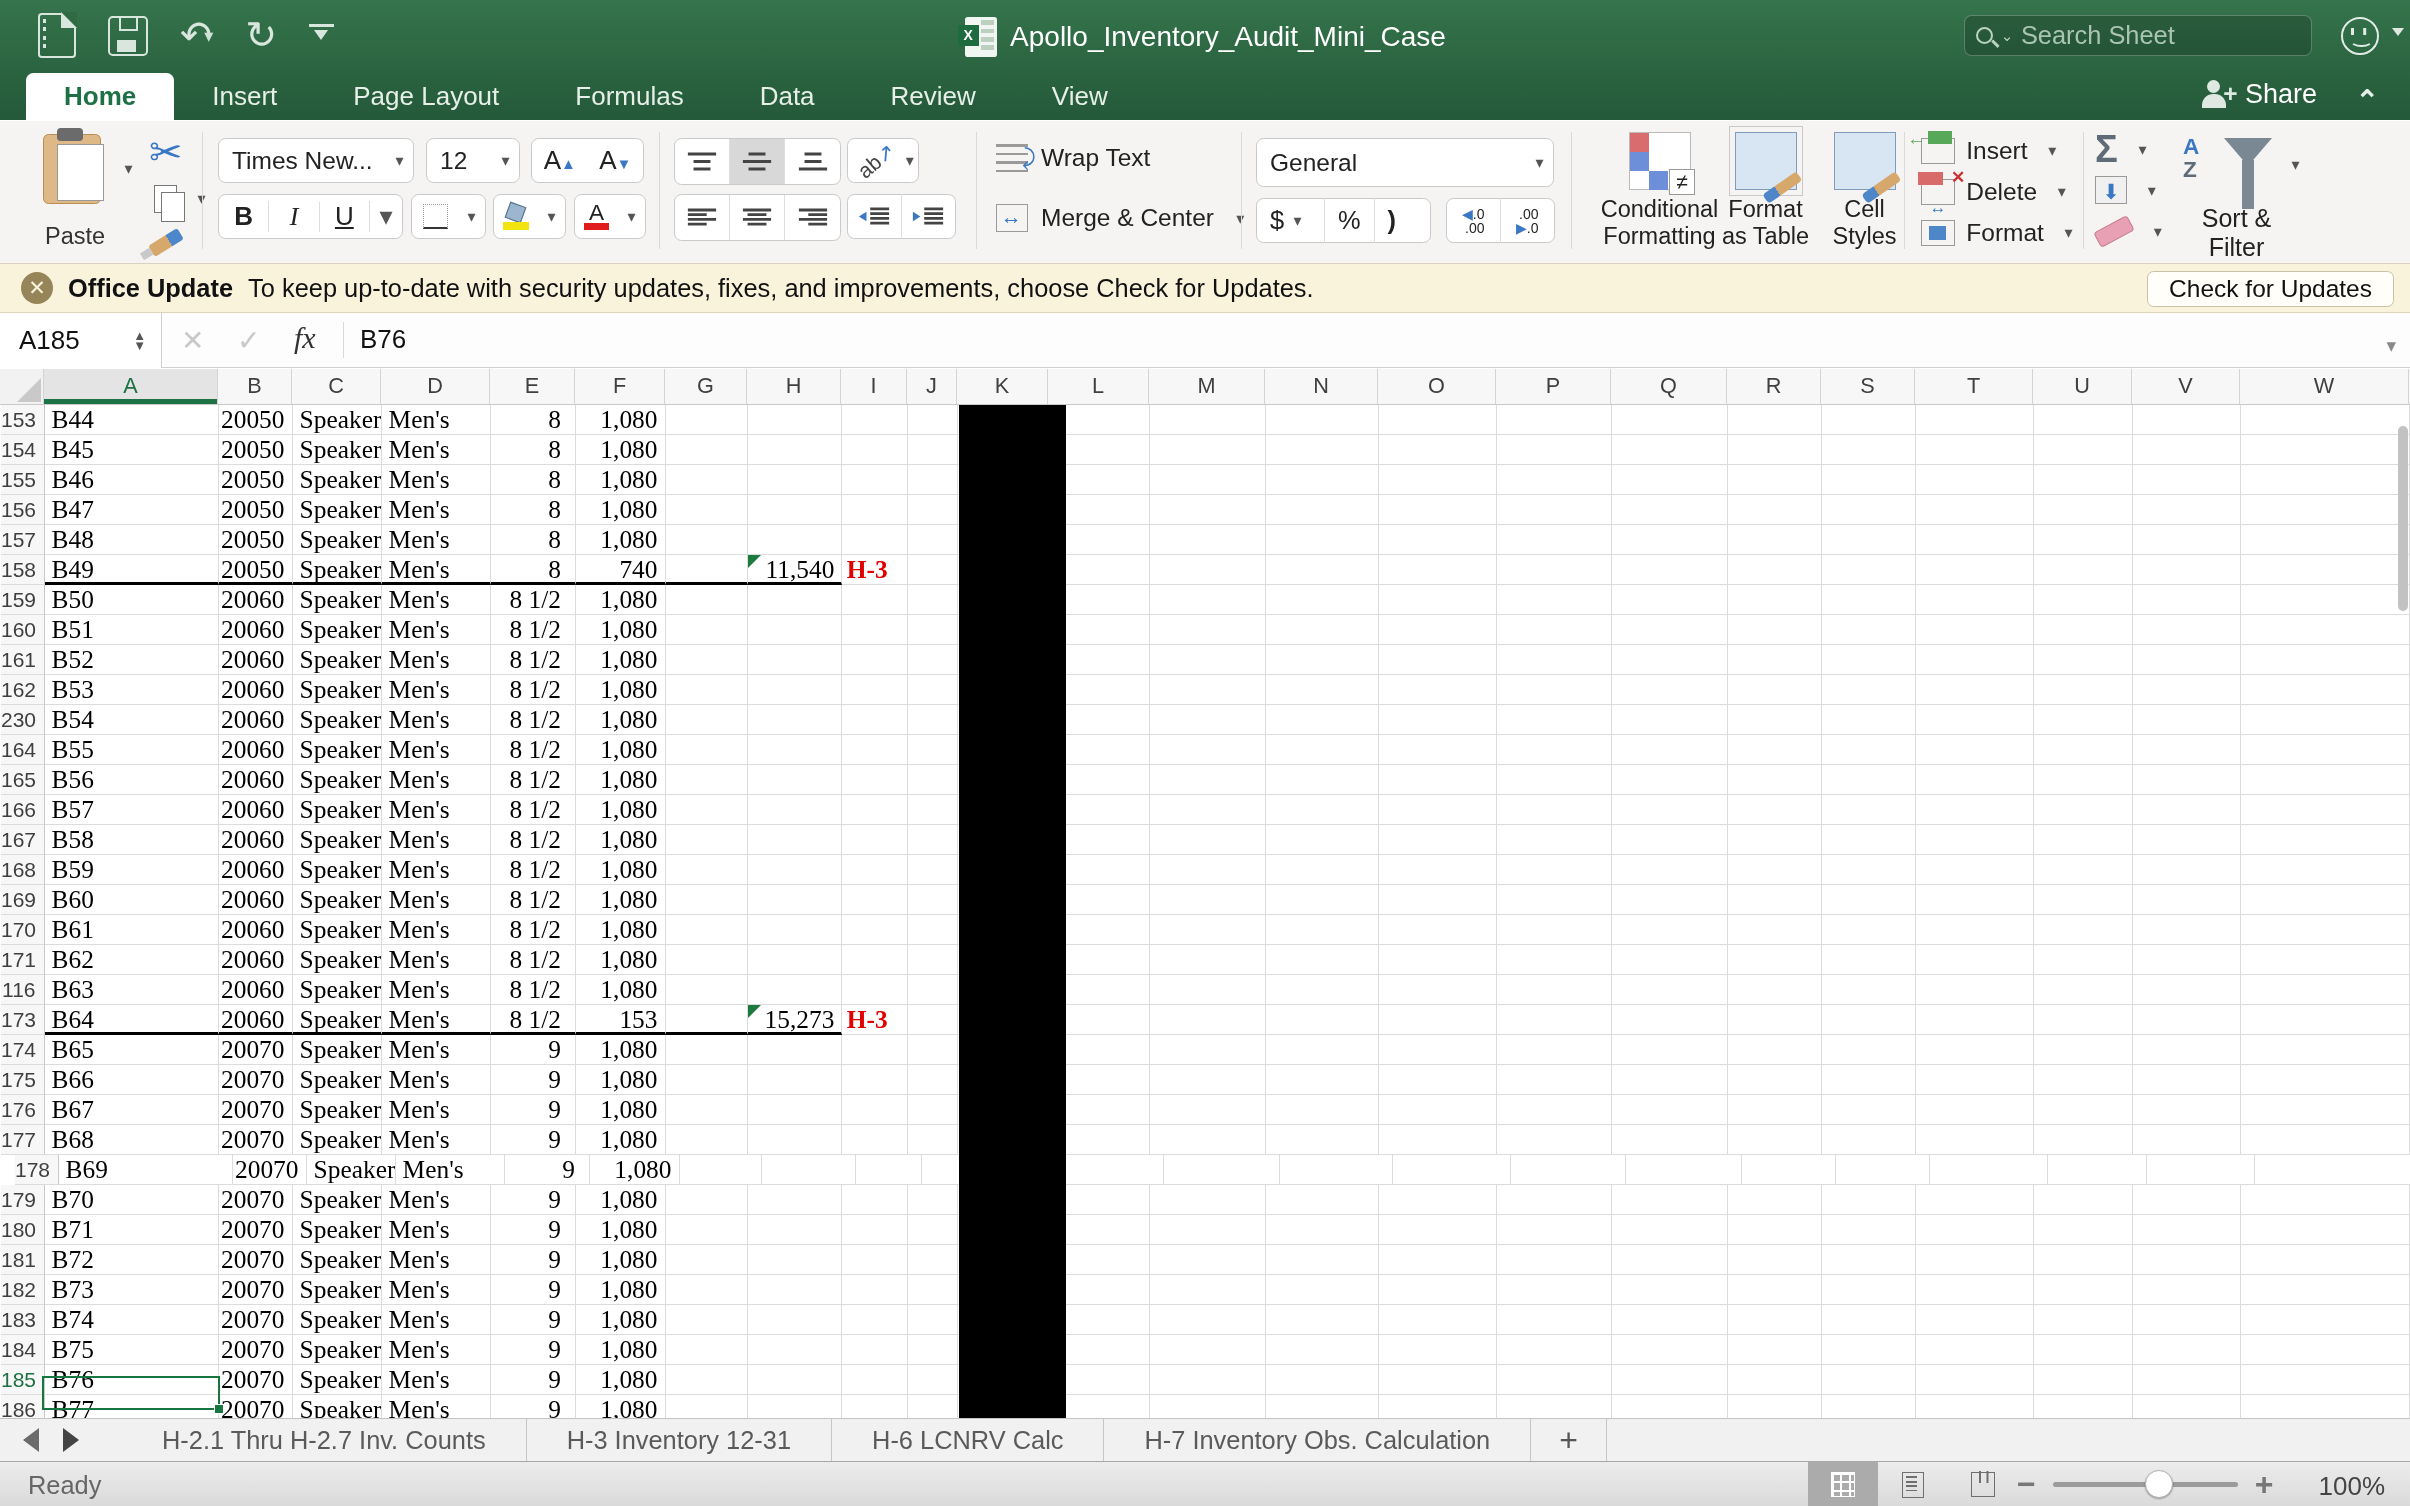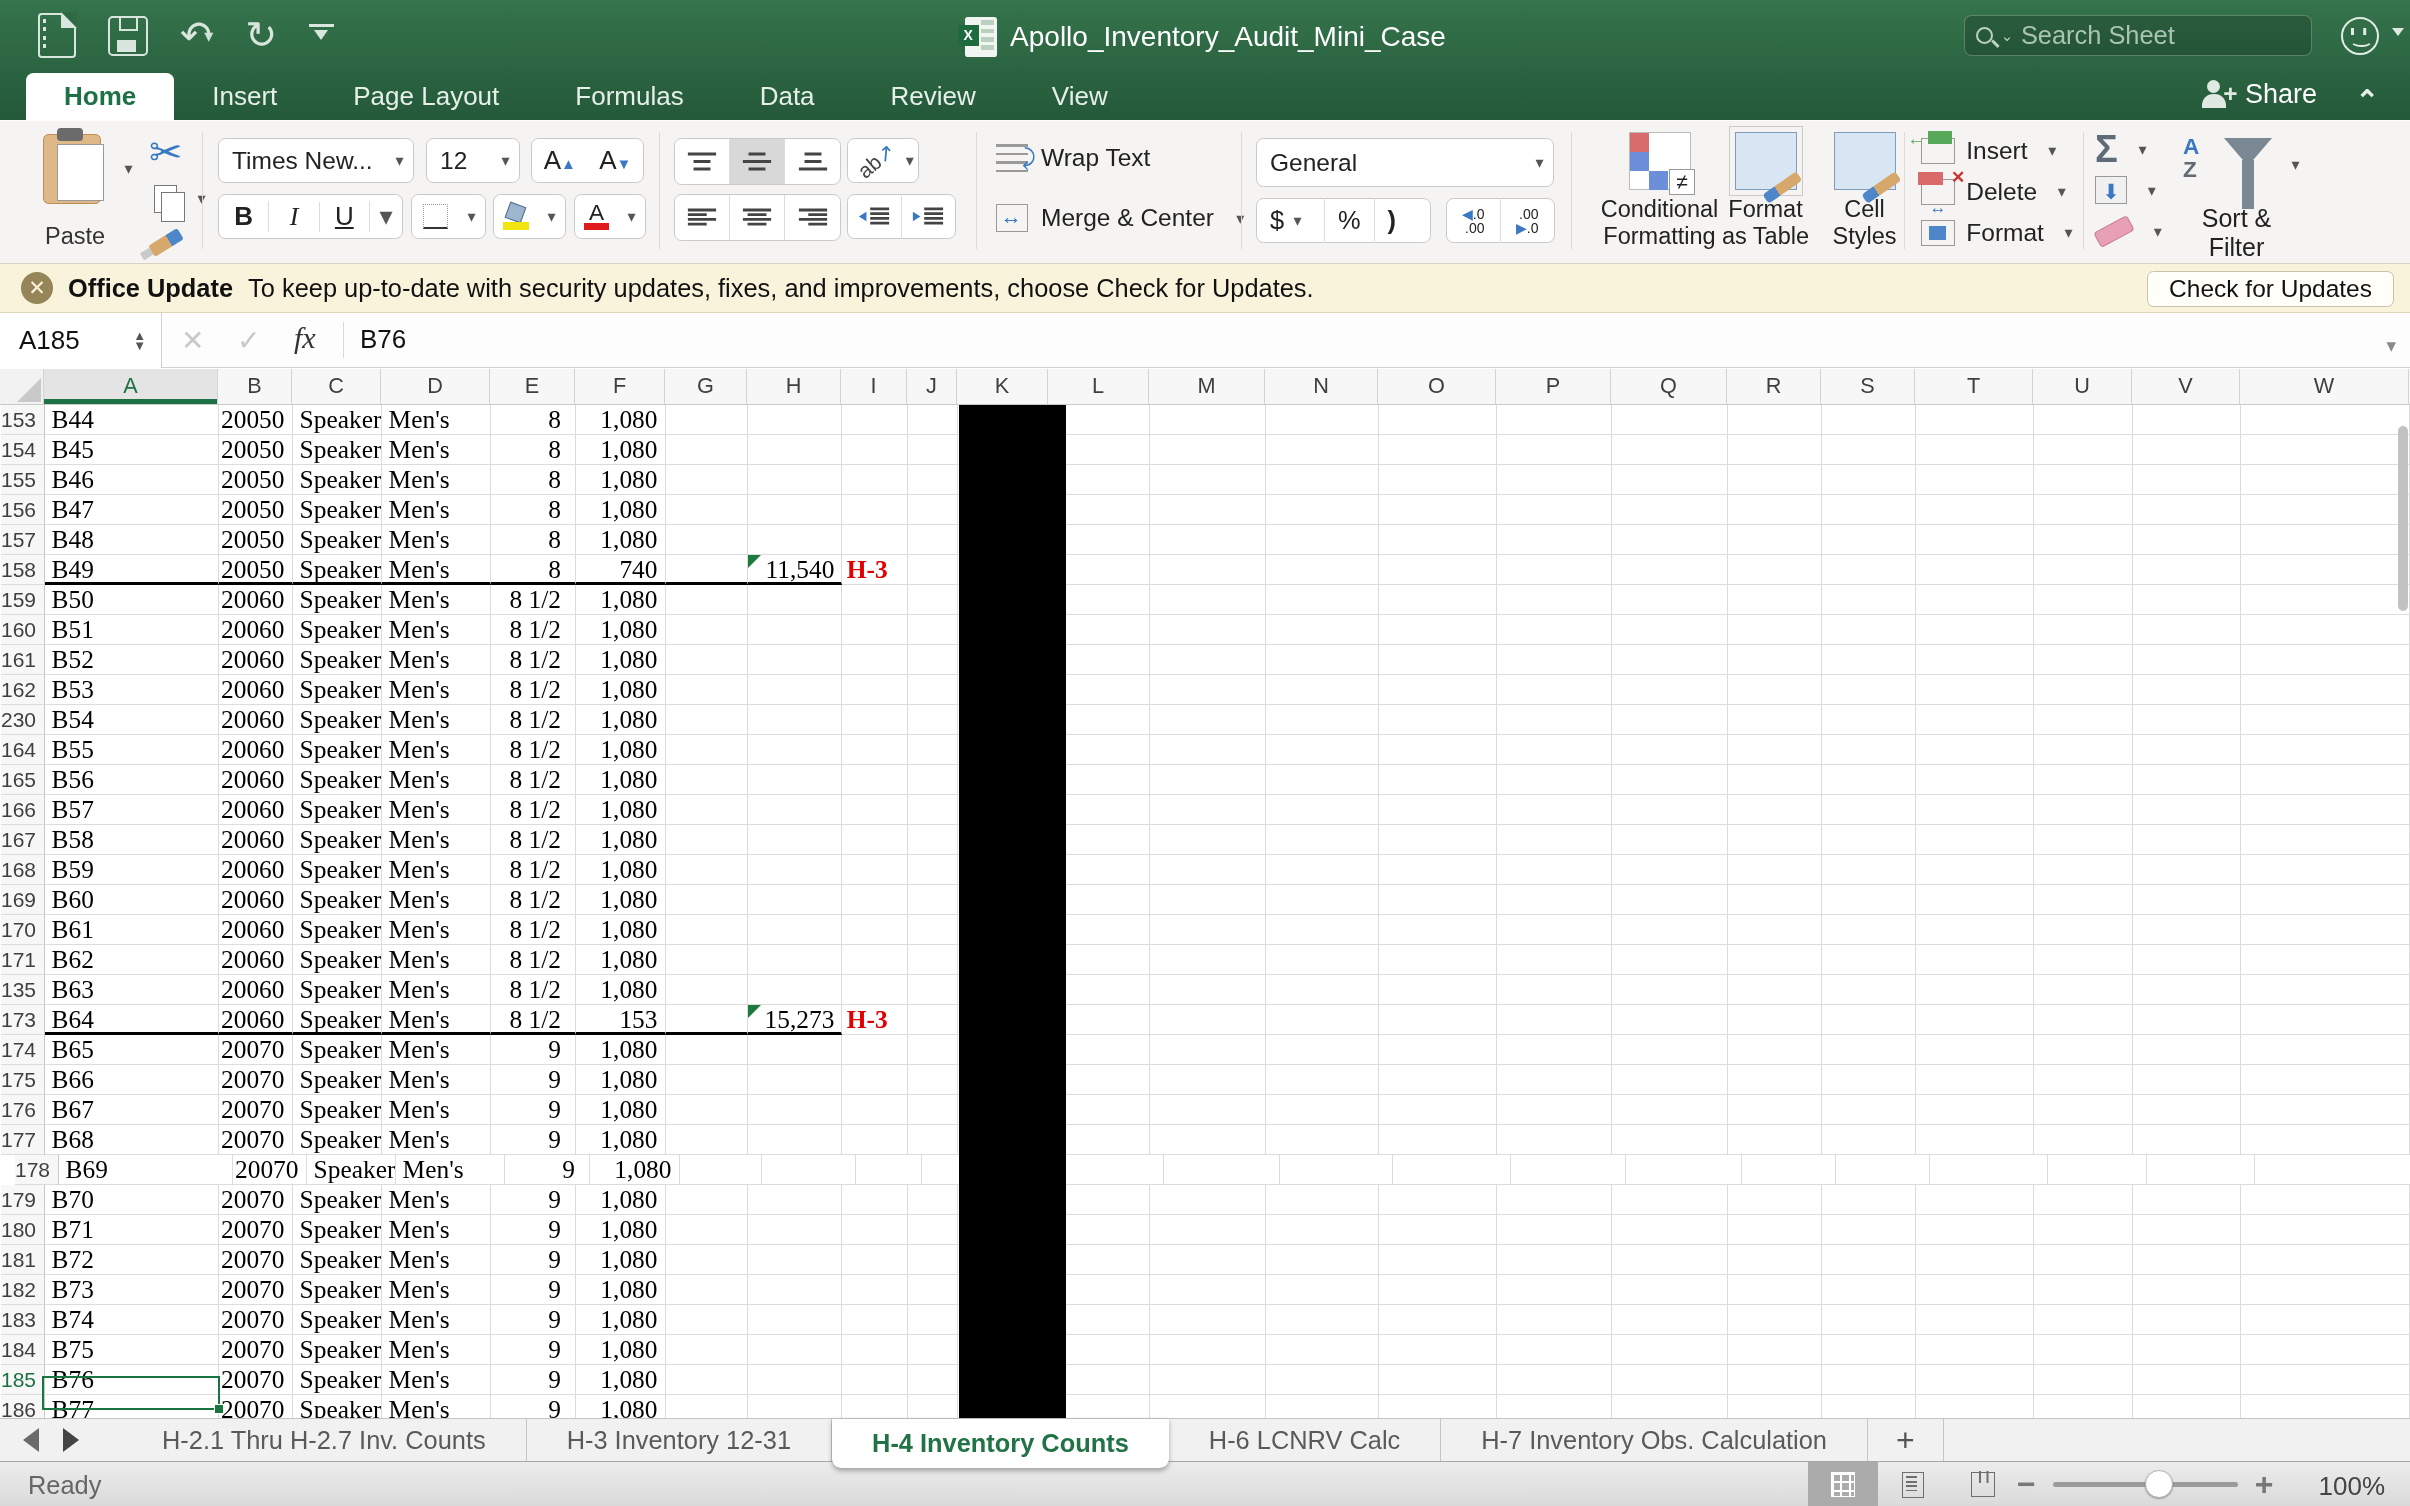--- a/index.html
+++ b/index.html
@@ -1068,7 +1068,7 @@
           <div class="cell" style="width: 169px;"></div>
         </div>
         <div class="grow">
-          <div class="rownum" style="width: 44px;">135</div>
+          <div class="rownum" style="width: 44px;">116</div>
           <div class="cell al" style="width: 174px;">B63</div>
           <div class="cell ar" style="width: 74px;">20060</div>
           <div class="cell al" style="width: 89px;">Speaker</div>

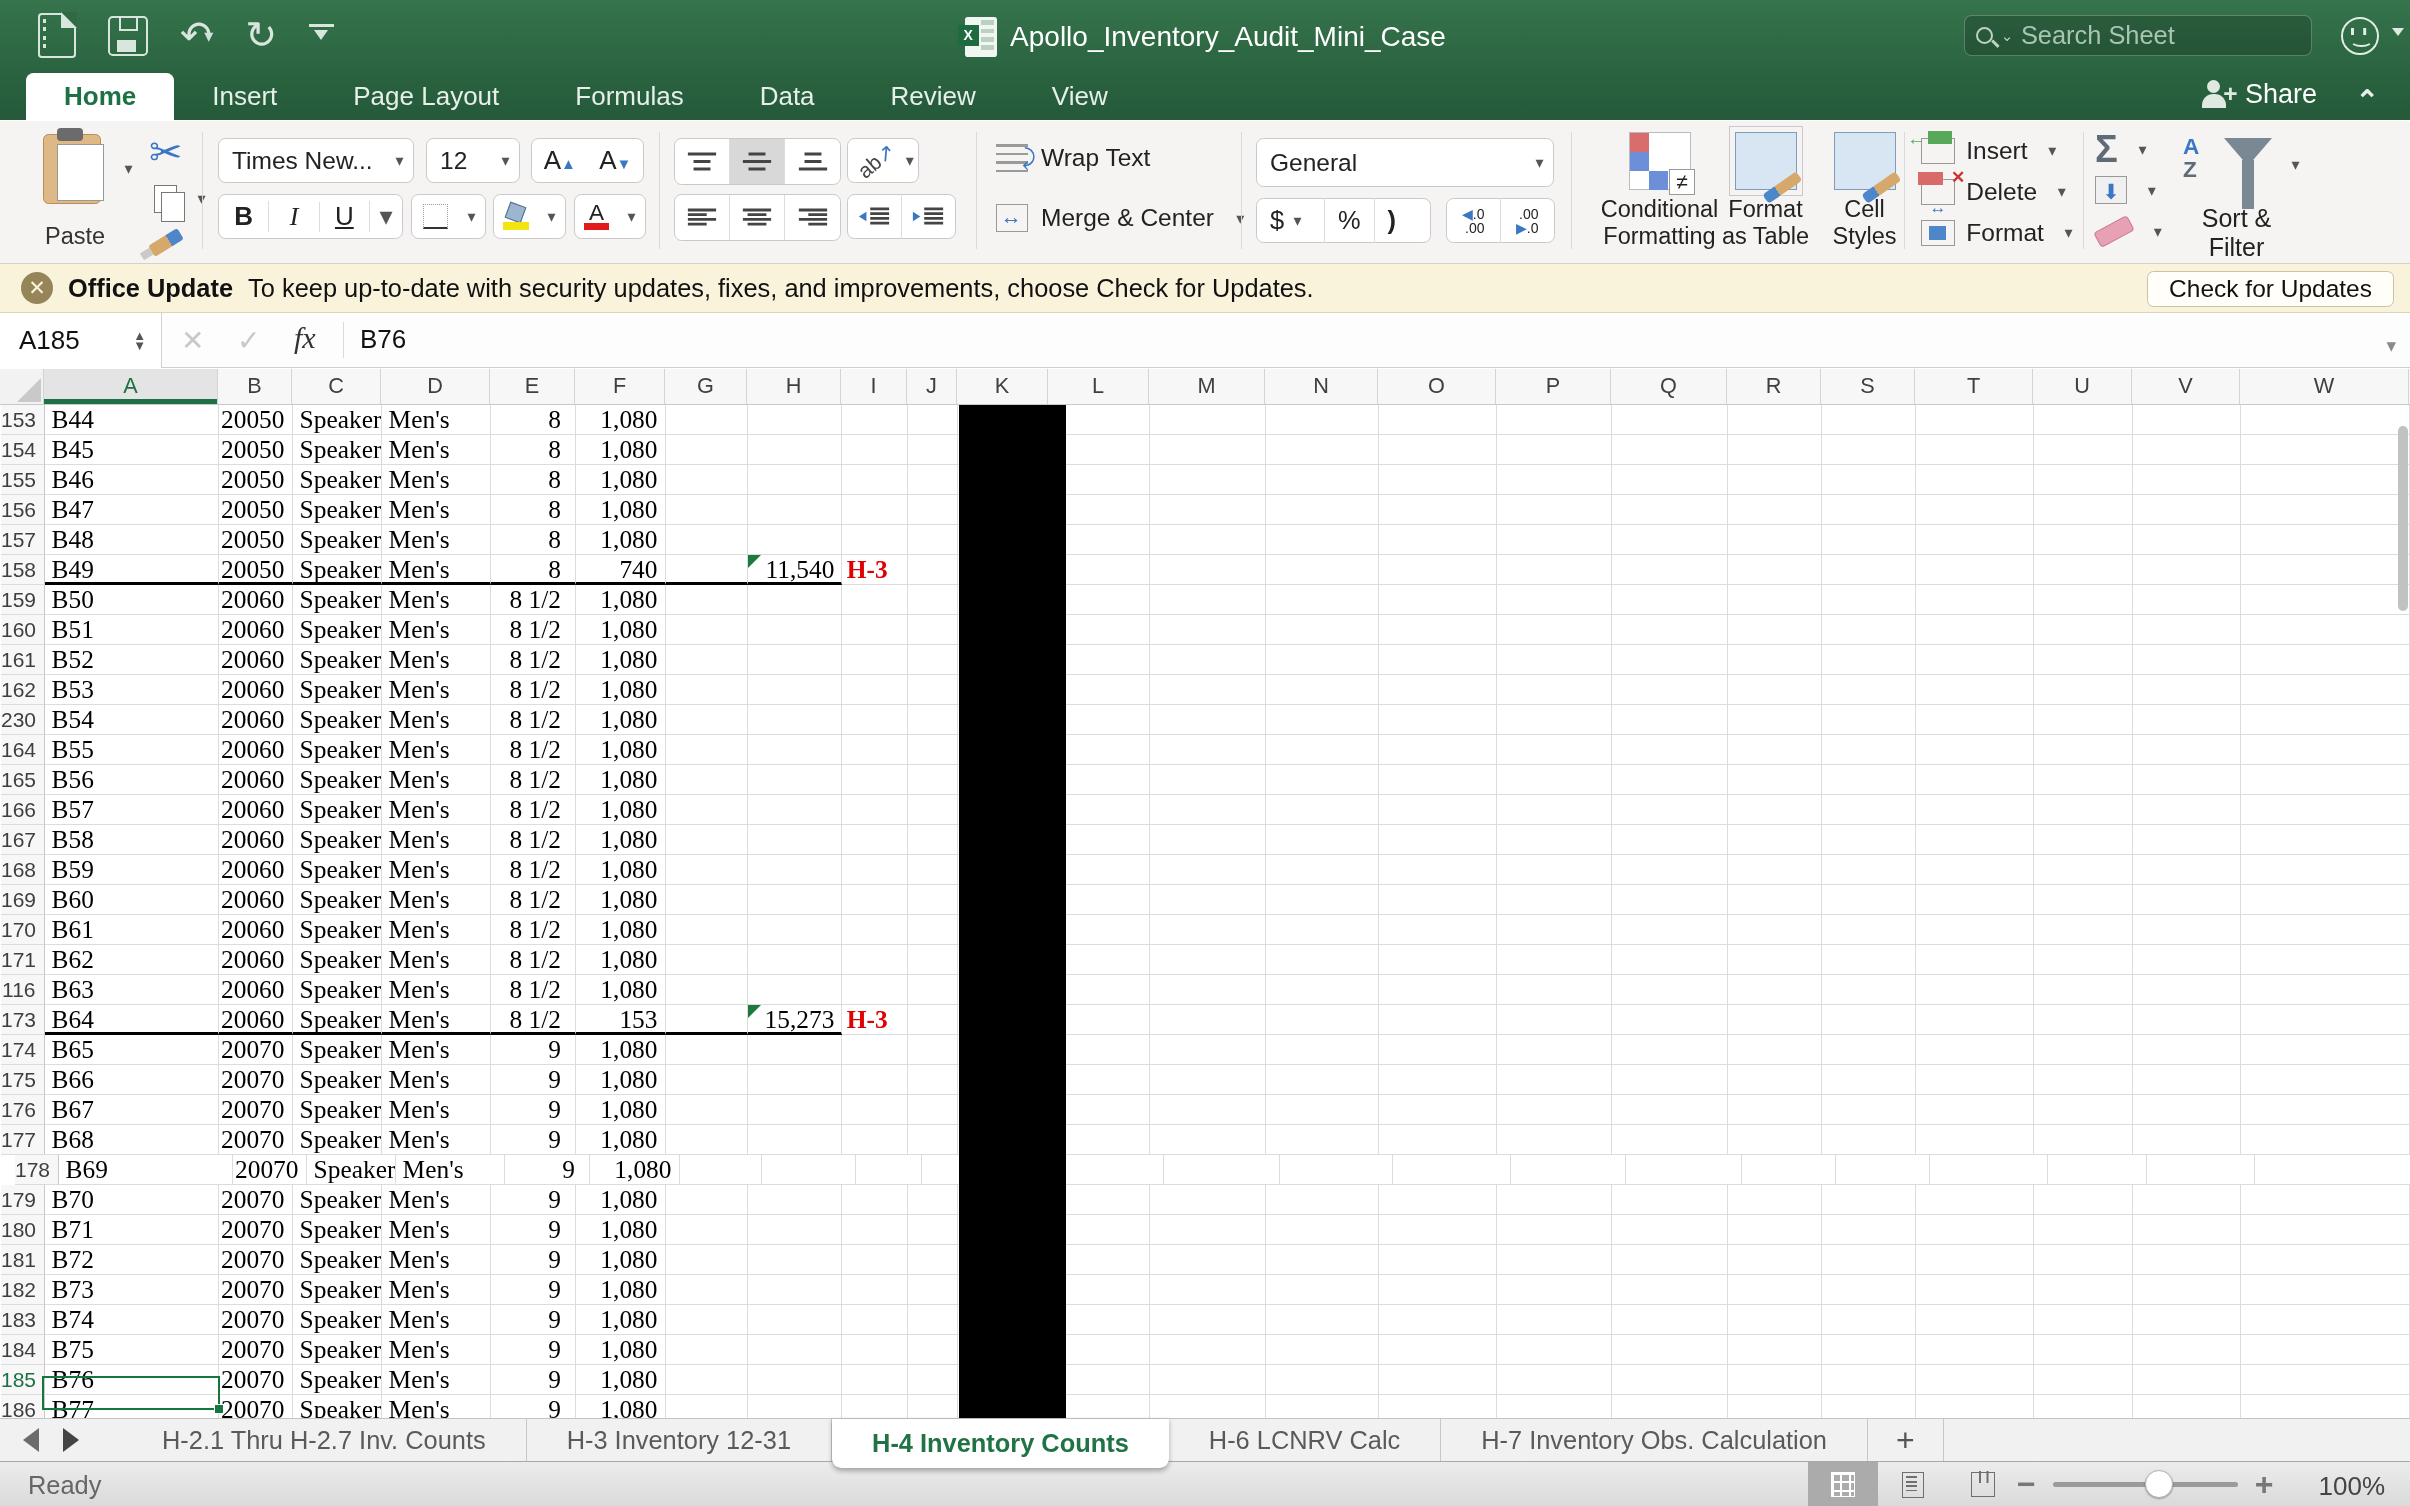--- a/index.html
+++ b/index.html
@@ -1473,7 +1473,6 @@
     <div class="stabs" id="sheetTabs">
         <div class="stab">H-2.1 Thru H-2.7 Inv. Counts</div>
         <div class="stab">H-3 Inventory 12-31</div>
-        <div class="stab active">H-4 Inventory Counts</div>
         <div class="stab">H-6 LCNRV Calc</div>
         <div class="stab">H-7 Inventory Obs. Calculation</div>
         <div class="addtab">+</div>

